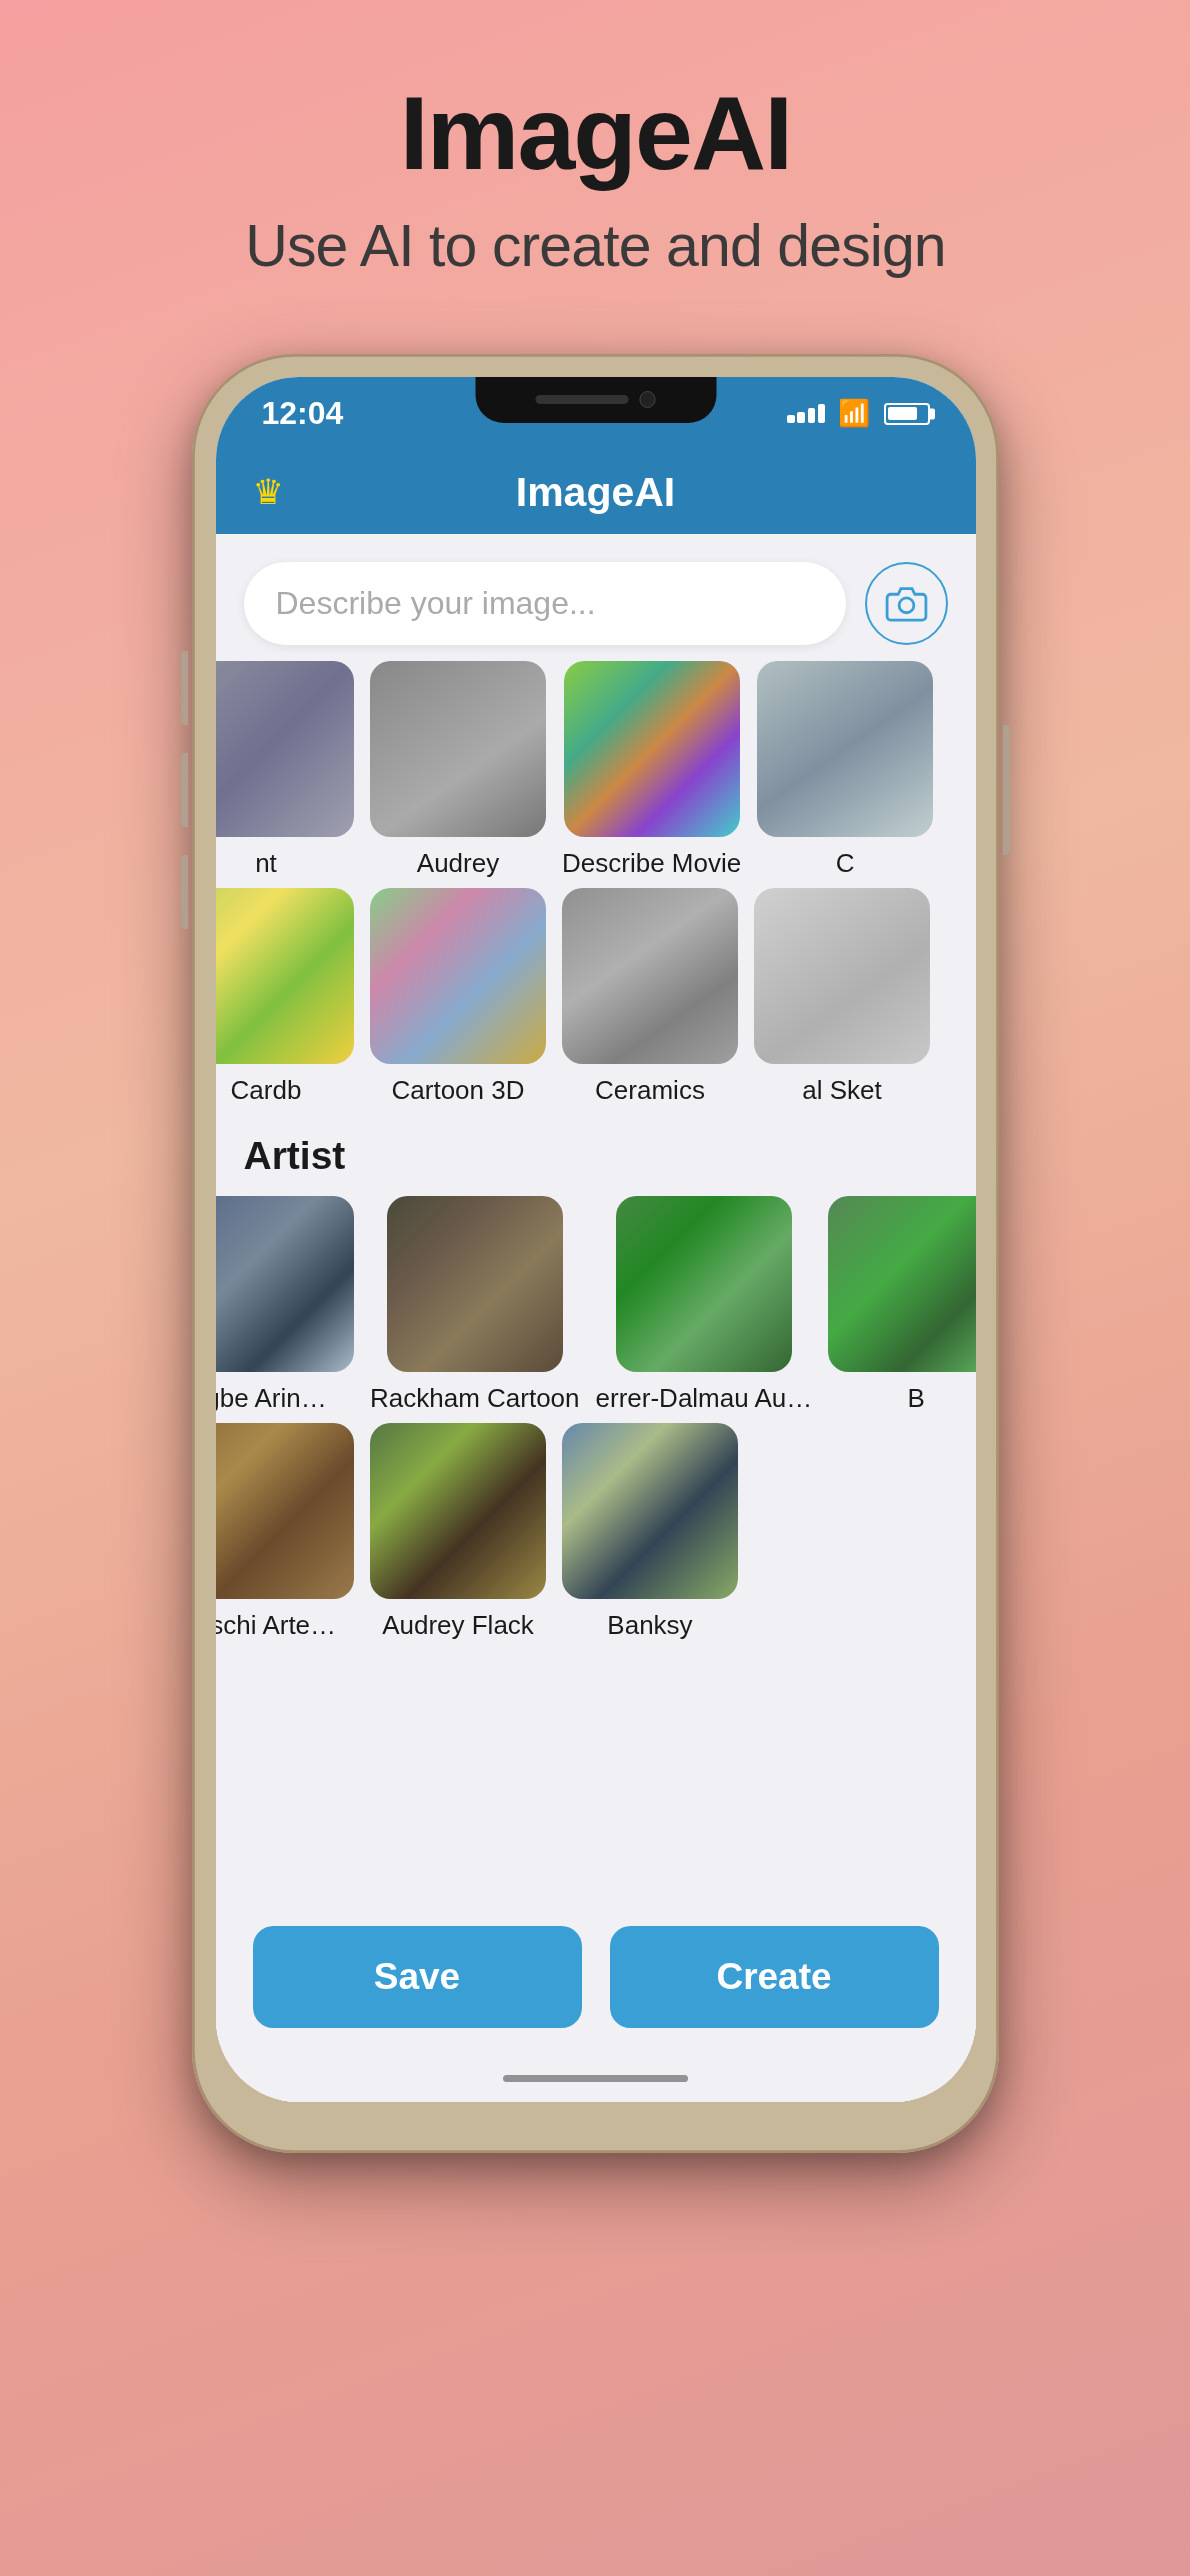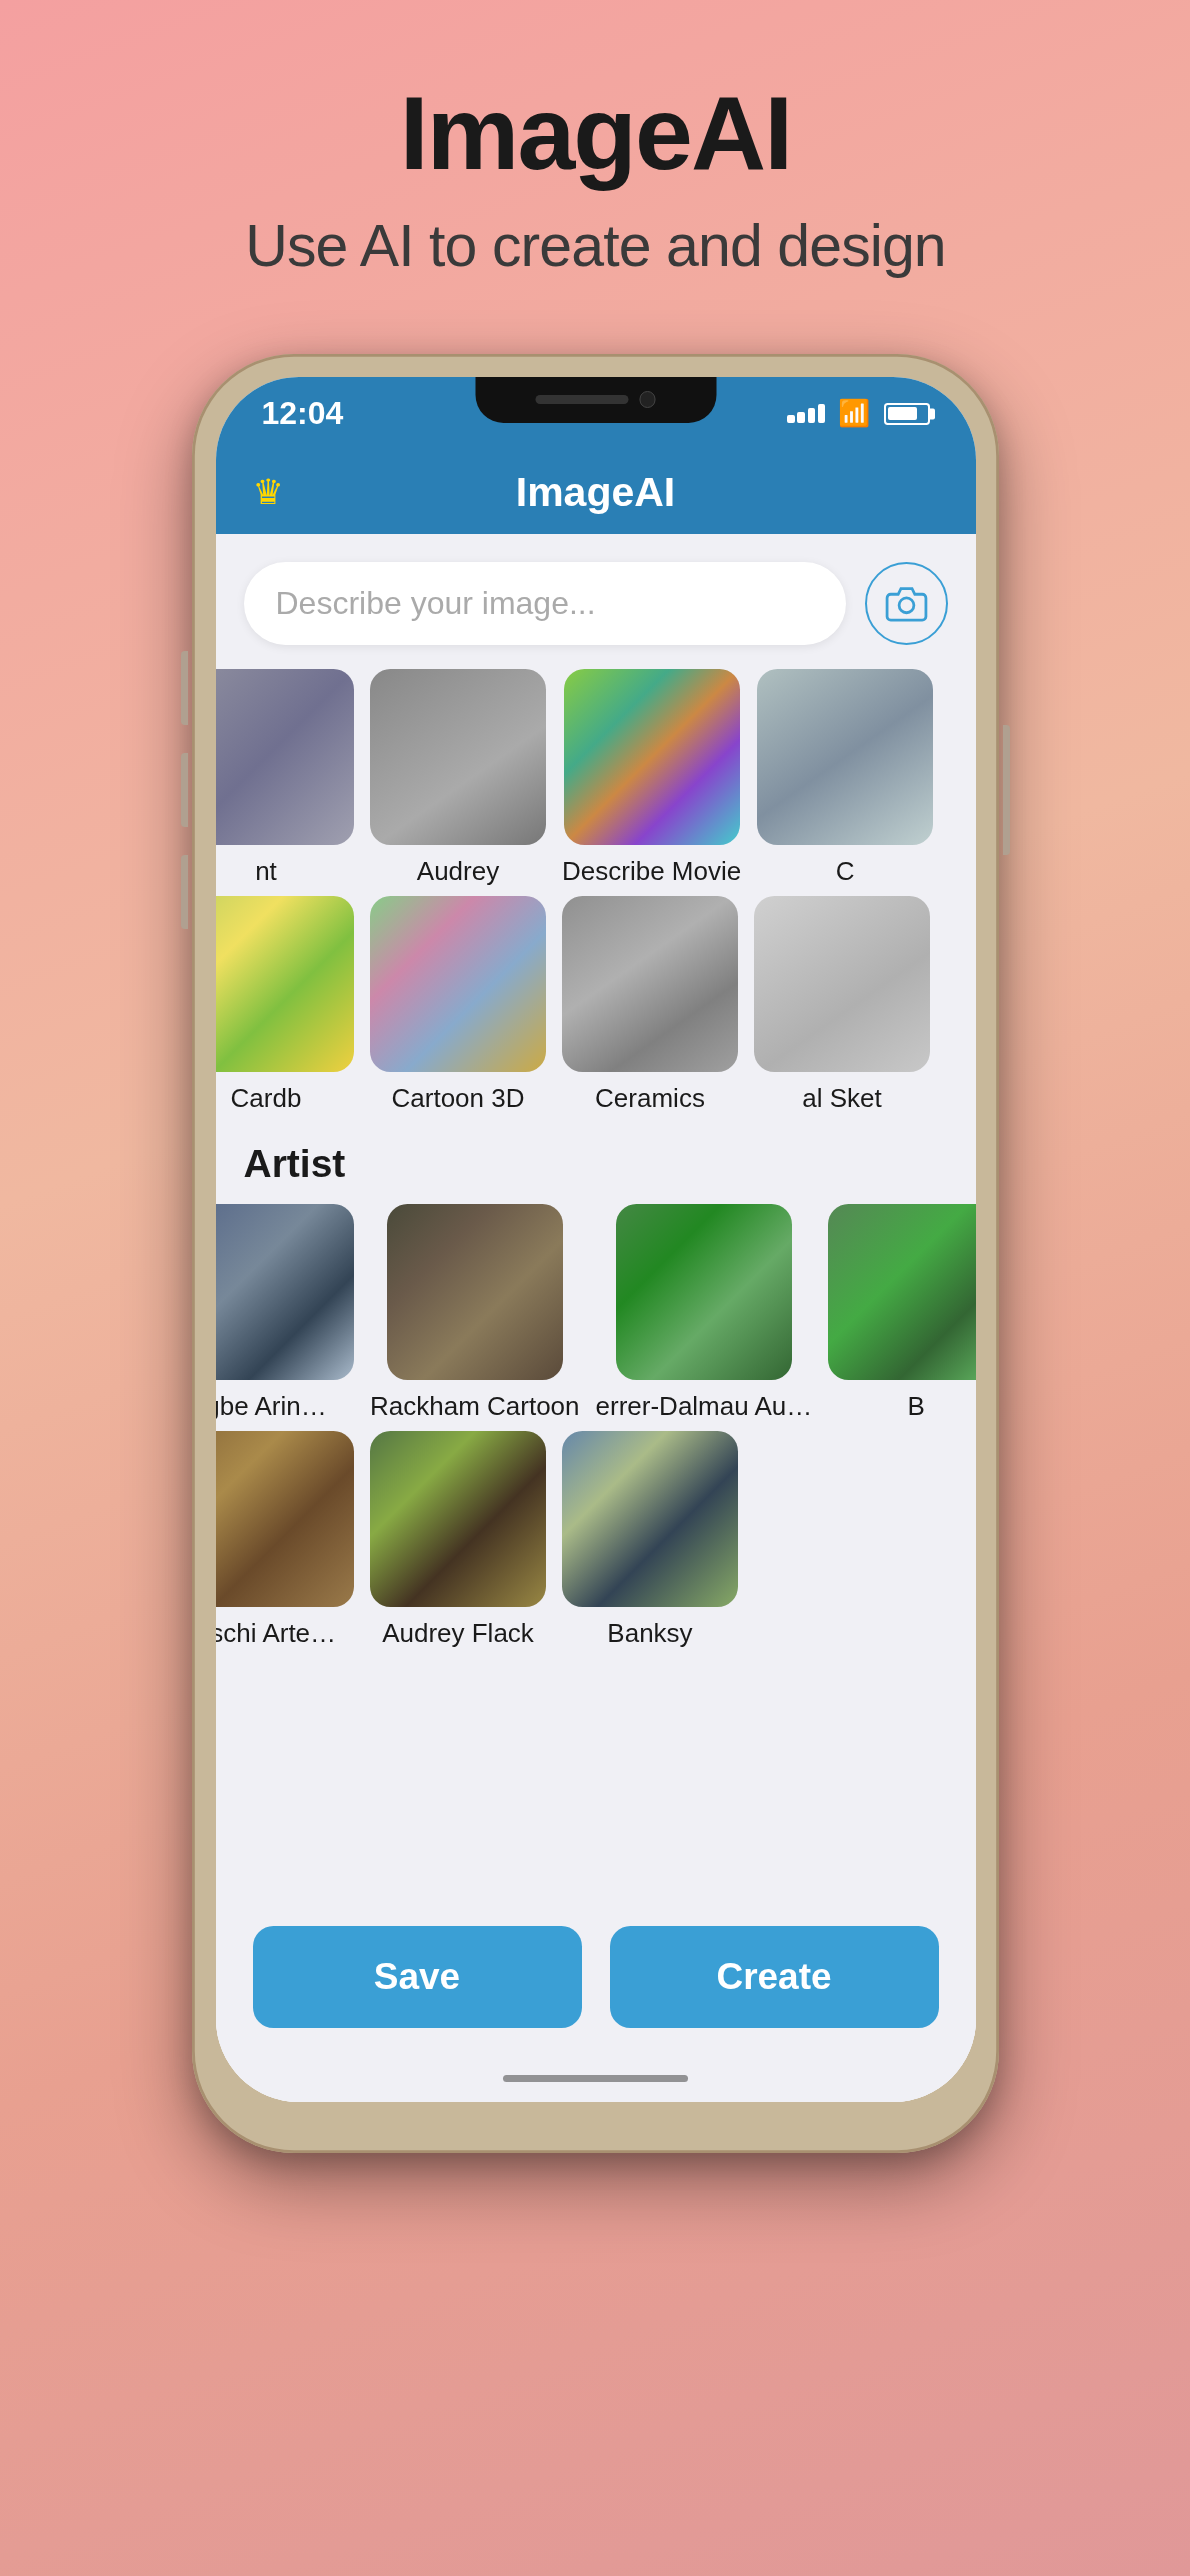--- a/index.html
+++ b/index.html
@@ -226,7 +226,7 @@
       display: flex;
       align-items: center;
       gap: 18.5px;
-      margin-bottom: 24px;
+      margin-bottom: 16px;
     }
 
     .search-bar {

